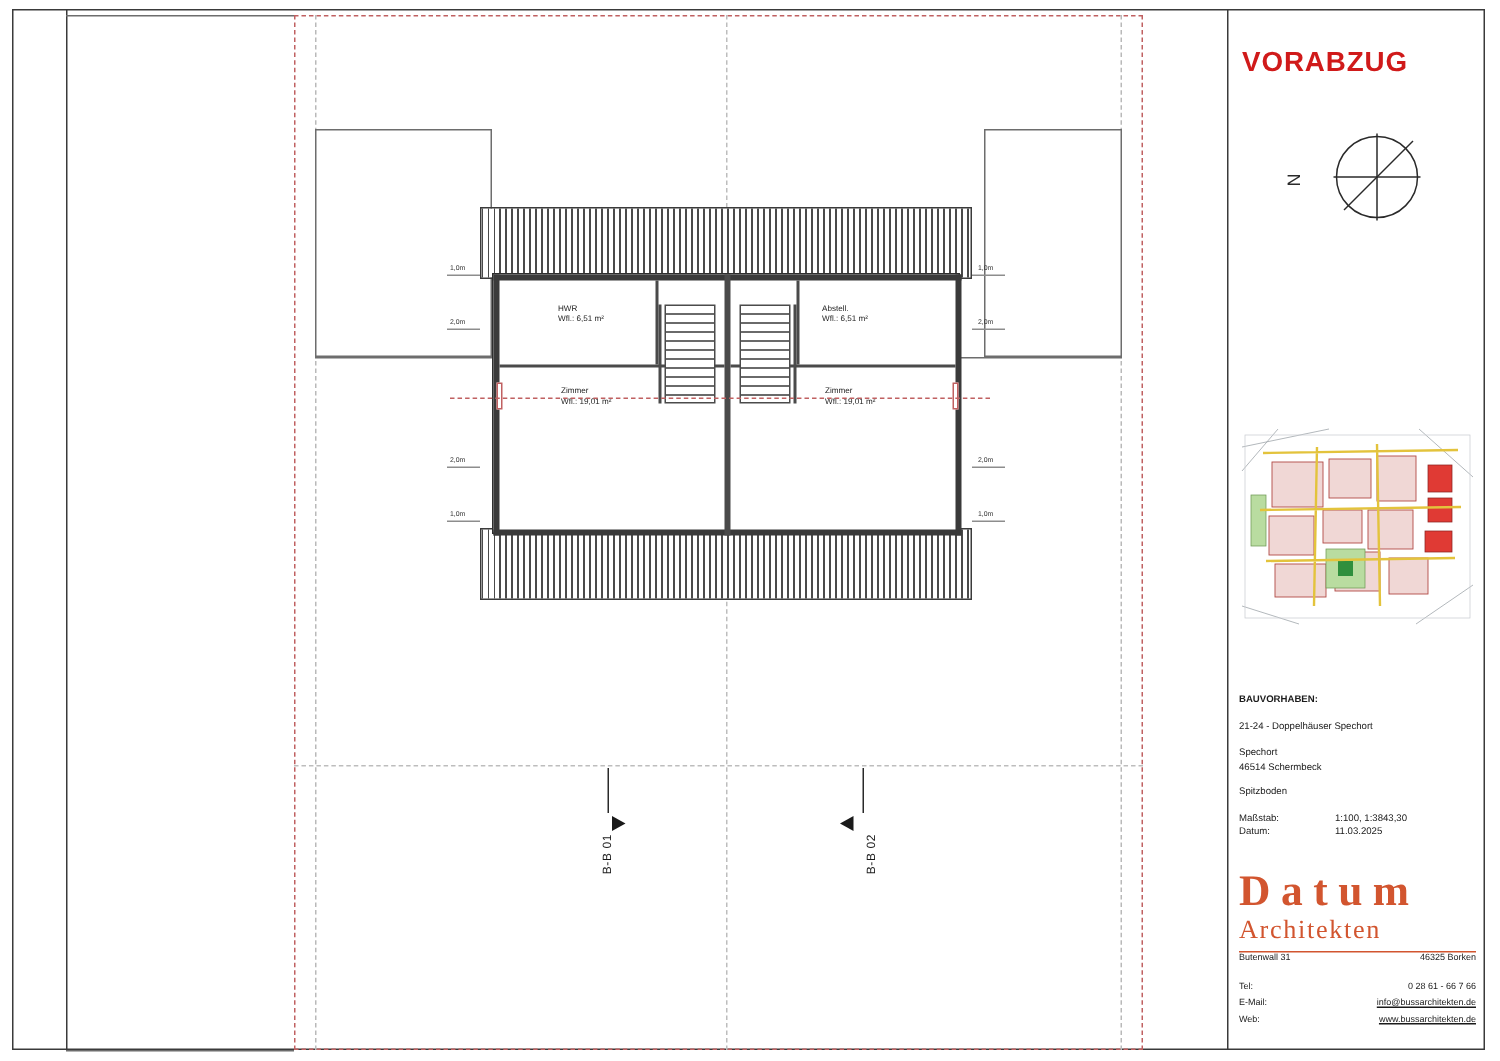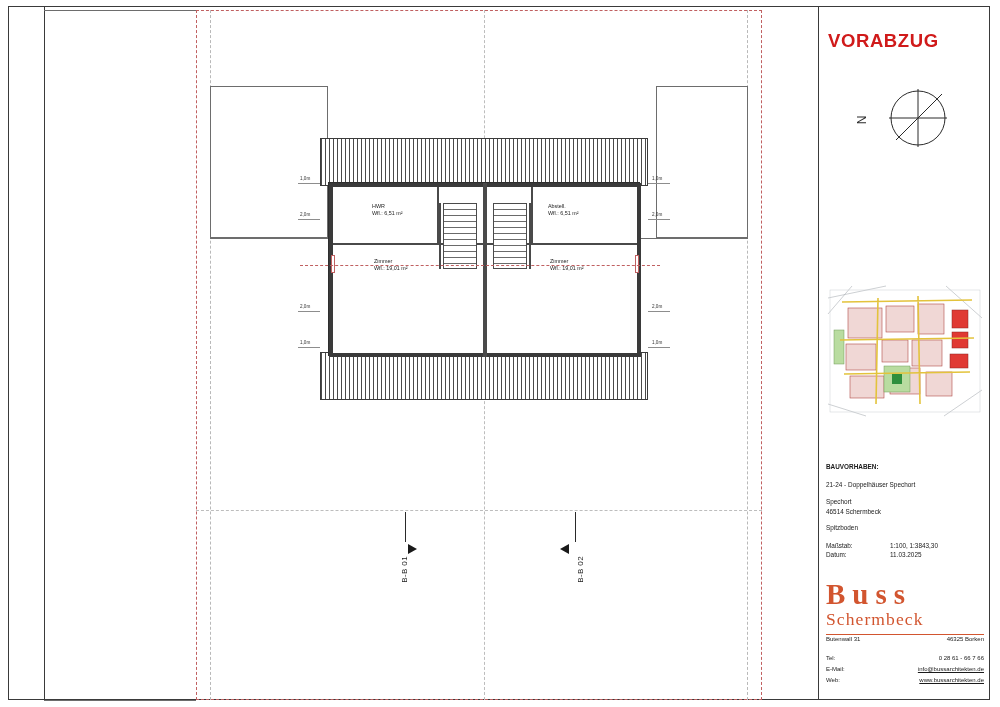--- a/index.html
+++ b/index.html
@@ -239,7 +239,7 @@
     </div>
   </div>
 
-  <div class="logo-buss">Buss</div>
+  <div class="logo-buss">Datum</div>
   <div class="logo-arch">Schermbeck</div>
   <div class="logo-rule"></div>
 

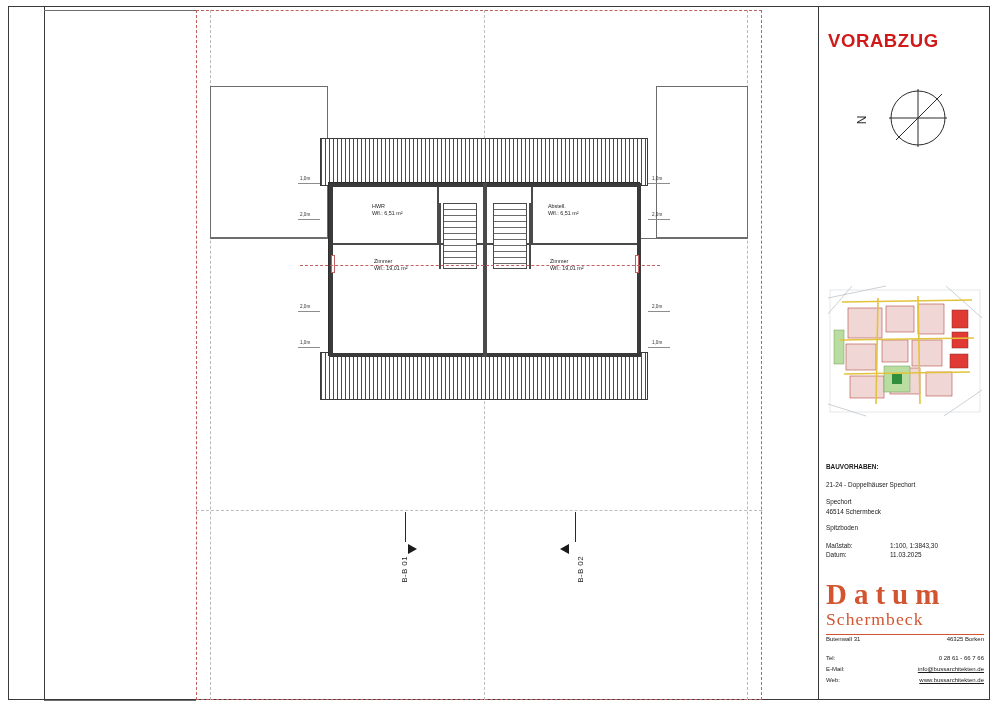--- a/index.html
+++ b/index.html
@@ -240,7 +240,7 @@
   </div>
 
   <div class="logo-buss">Datum</div>
-  <div class="logo-arch">Schermbeck</div>
+  <div class="logo-arch">Architekten</div>
   <div class="logo-rule"></div>
 
   <div class="addr">

